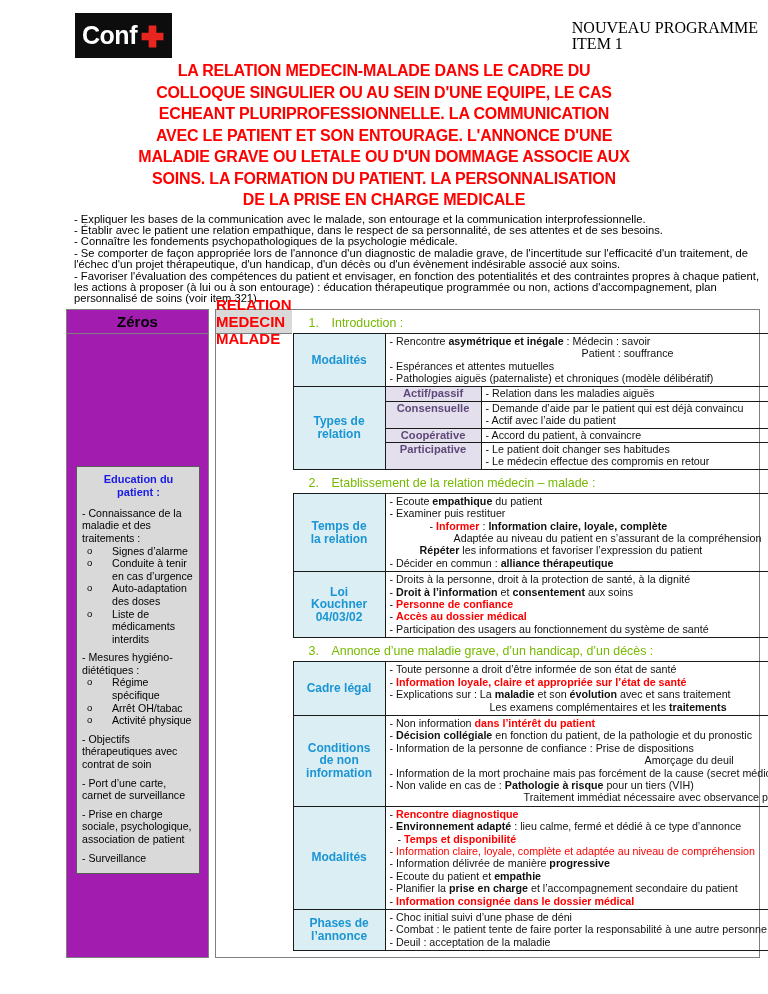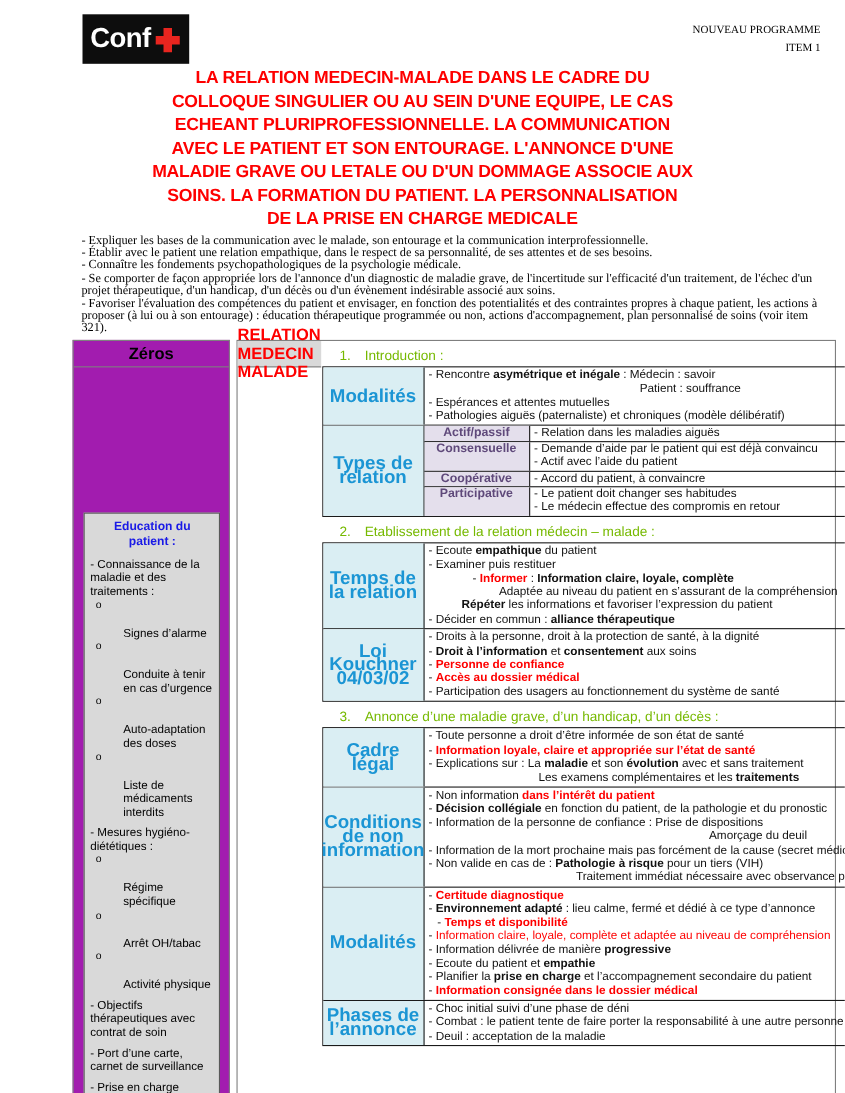--- a/index.html
+++ b/index.html
@@ -11,7 +11,7 @@
   .logo{position:absolute;left:75px;top:13px;width:97px;height:45px;background:#0d0d0d;display:flex;align-items:center;justify-content:center;}
   .logo-text{color:#fff;font-weight:bold;font-size:25px;letter-spacing:-0.5px;}
   .logo-plus{width:25px;height:25px;margin-left:3px;margin-top:2px;}
-  .program{position:absolute;right:22px;top:20px;text-align:right;font-family:"Liberation Serif","DejaVu Serif",serif;font-size:10px;line-height:16px;color:#000;}
+  .program{position:absolute;right:10px;top:20px;text-align:left;font-family:"Liberation Serif","DejaVu Serif",serif;font-size:16px;line-height:16px;color:#000;}
 
   
   .doc-title{margin:2px 28px 3px 28px;text-align:center;color:#fe0000;font-weight:bold;font-size:16px;line-height:21.5px;letter-spacing:-0.2px;}

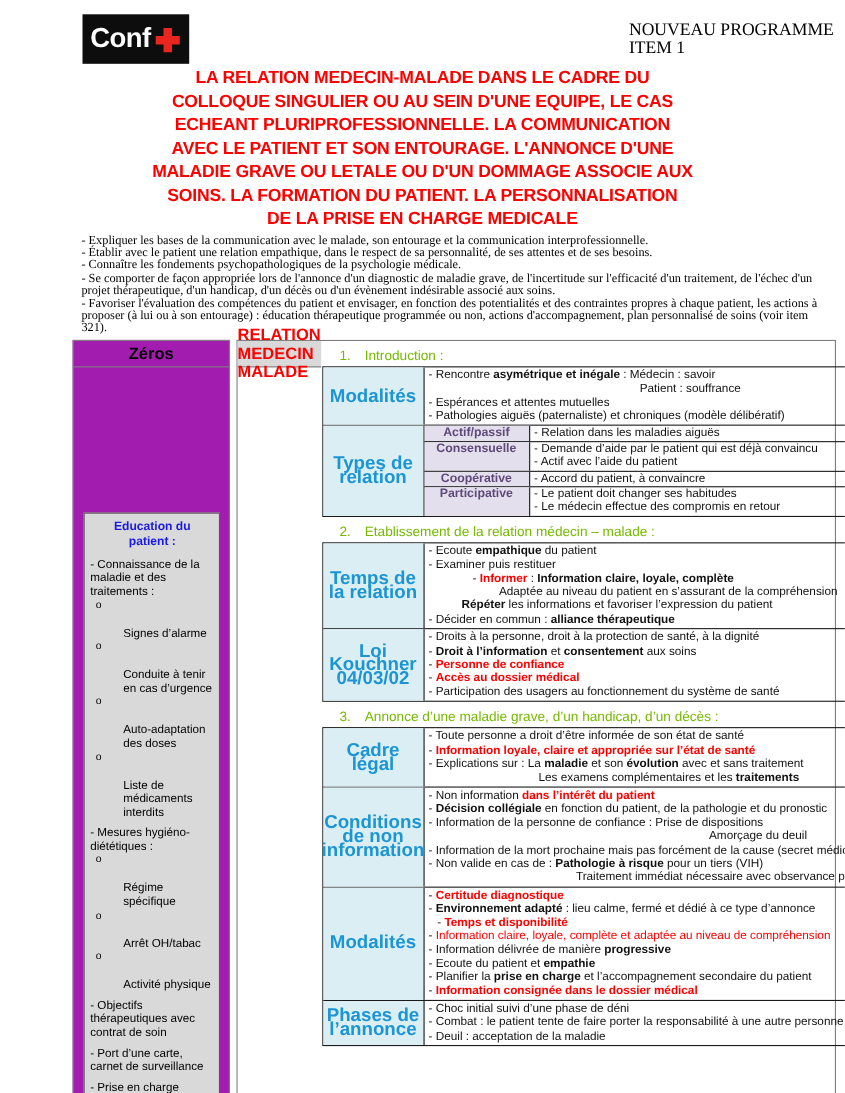--- a/index.html
+++ b/index.html
@@ -17,7 +17,7 @@
   .doc-title{margin:2px 28px 3px 28px;text-align:center;color:#fe0000;font-weight:bold;font-size:16px;line-height:21.5px;letter-spacing:-0.2px;}
 
   
-  .objectives{margin:3px 8px 0 74px;font-family:Liberation Serif, serif;font-size:11.2px;line-height:11.4px;color:#000;}
+  .objectives{margin:3px 8px 0 74px;font-family:Liberation Sans, sans-serif;font-size:11.2px;line-height:11.4px;color:#000;}
   .objectives div{margin:0;}
 
   

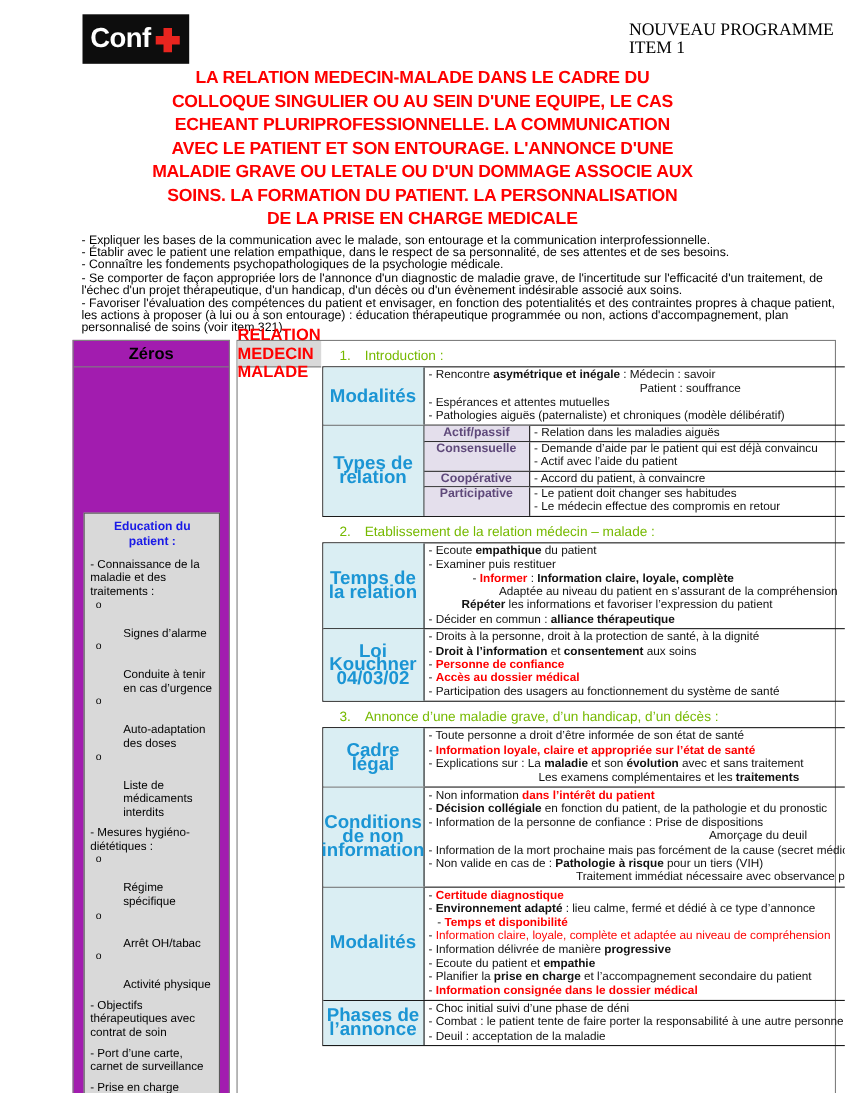--- a/index.html
+++ b/index.html
@@ -43,7 +43,7 @@
   .itable{border:1px solid #1a1a1a;margin:0 1px 6px 1px;}
   .trow{display:flex;border-top:1px solid #1a1a1a;}
   .trow:first-child{border-top:none;}
-  .tlabel{flex:0 0 92px;width:92px;background:#daeef3;color:#1b95d4;font-weight:bold;font-size:17px;line-height:12.8px;text-align:center;display:flex;align-items:center;justify-content:center;border-right:1px solid #1a1a1a;white-space:pre-line;padding:1px 0;box-sizing:border-box;}
+  .tlabel{flex:0 0 92px;width:92px;background:#daeef3;color:#1b95d4;font-weight:bold;font-size:12px;line-height:12.8px;text-align:center;display:flex;align-items:center;justify-content:center;border-right:1px solid #1a1a1a;white-space:pre-line;padding:1px 0;box-sizing:border-box;}
   .tcontent{flex:1;padding:1px 2px 2px 0;}
   .line{font-size:10.7px;line-height:12.4px;white-space:nowrap;}
   .s-n{}

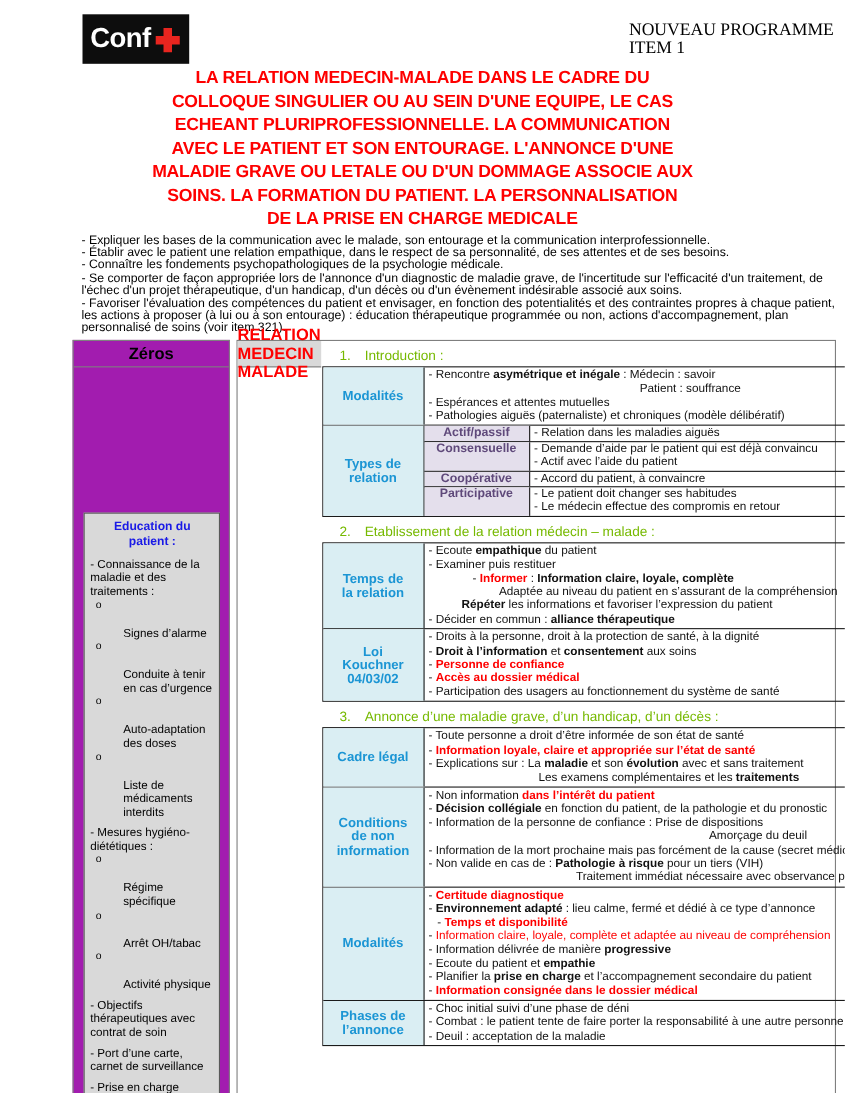--- a/index.html
+++ b/index.html
@@ -35,7 +35,7 @@
   .edu-p{margin-top:6px;}
   .edu-o{display:flex;margin:0;}
   .edu-o .ob{flex:0 0 30px;padding-left:5px;font-size:9.5px;box-sizing:border-box;}
-  .edu-o .ot{flex:1;margin-top:25px;}
+  .edu-o .ot{flex:1;}
 
   
   .sec-heading{color:#76b900;font-weight:normal;font-size:12.4px;line-height:14px;margin:4px 0 3px 17px;}

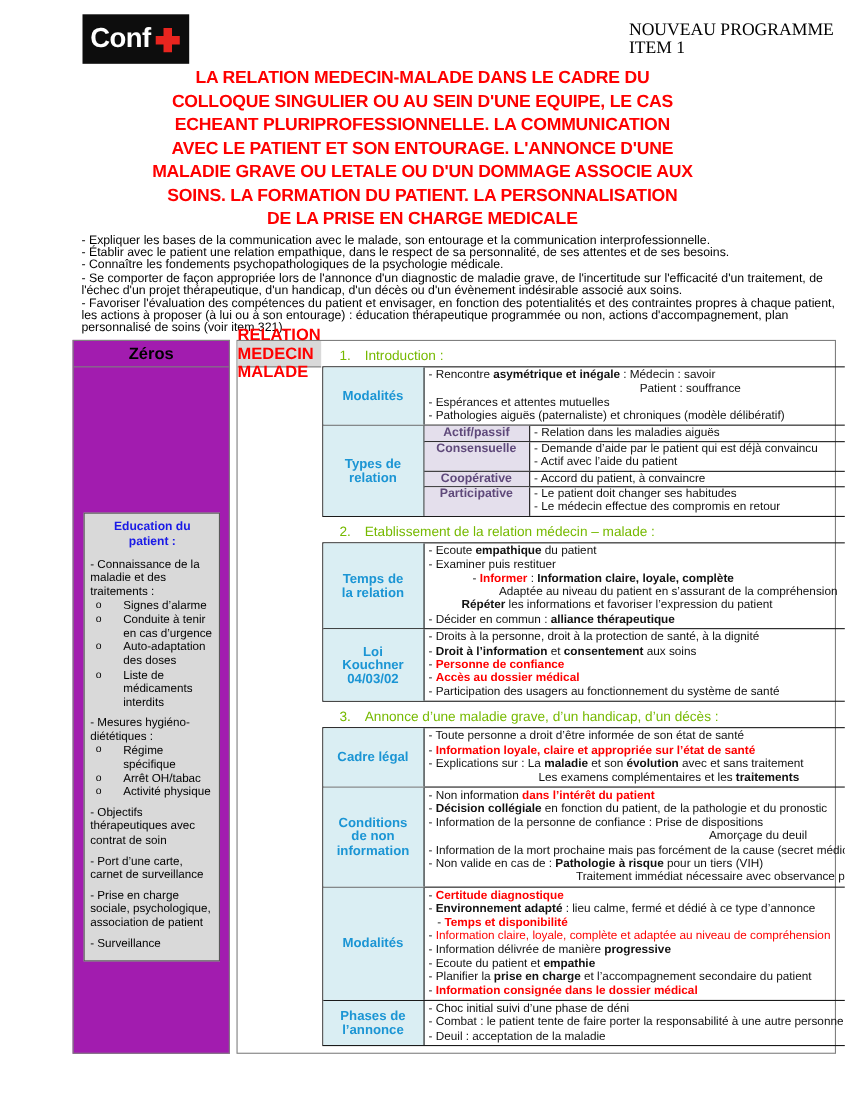--- a/index.html
+++ b/index.html
@@ -240,7 +240,7 @@
             <div class="trow">
               <div class="tlabel">Modalités</div>
               <div class="tcontent">
-                <div class="line" style="padding-left: 4px;"><span class="s-n">- </span><span class="s-rb">Certitude diagnostique</span></div>
+                <div class="line" style="padding-left: 4px;"><span class="s-n">- </span><span class="s-rb">Rencontre diagnostique</span></div>
                 <div class="line" style="padding-left: 4px;"><span class="s-n">- </span><span class="s-b">Environnement adapté</span><span class="s-n"> : lieu calme, fermé et dédié à ce type d’annonce</span></div>
                 <div class="line" style="padding-left: 12px;"><span class="s-n">- </span><span class="s-rb">Temps et disponibilité</span></div>
                 <div class="line" style="padding-left: 4px;"><span class="s-n">- </span><span class="s-r">Information claire, loyale, complète et adaptée au niveau de compréhension</span></div>

